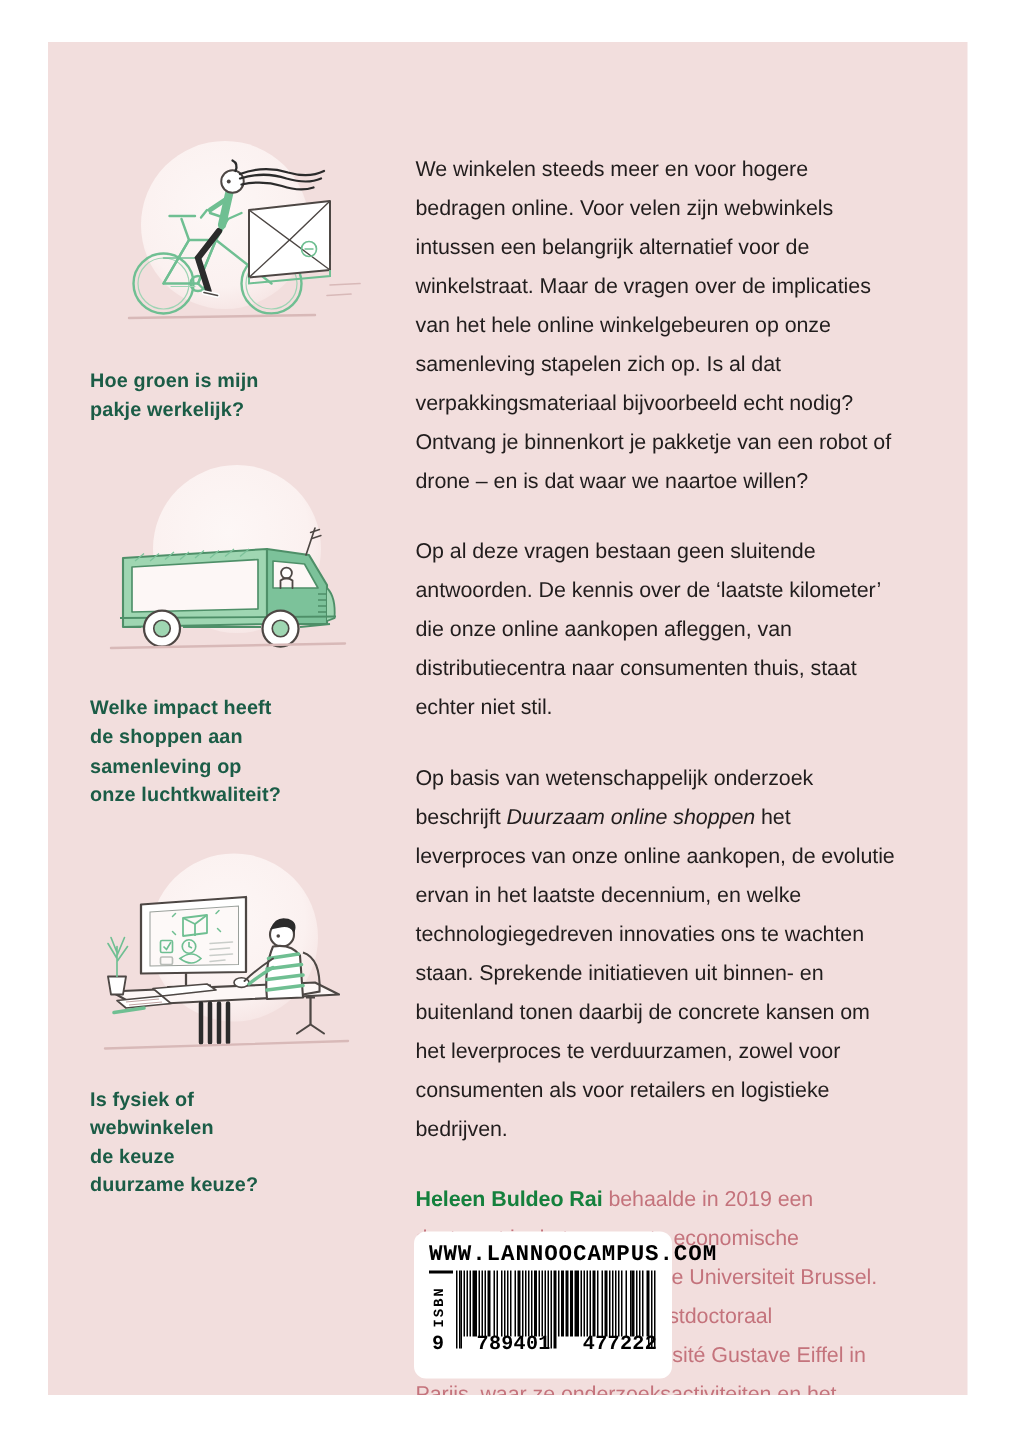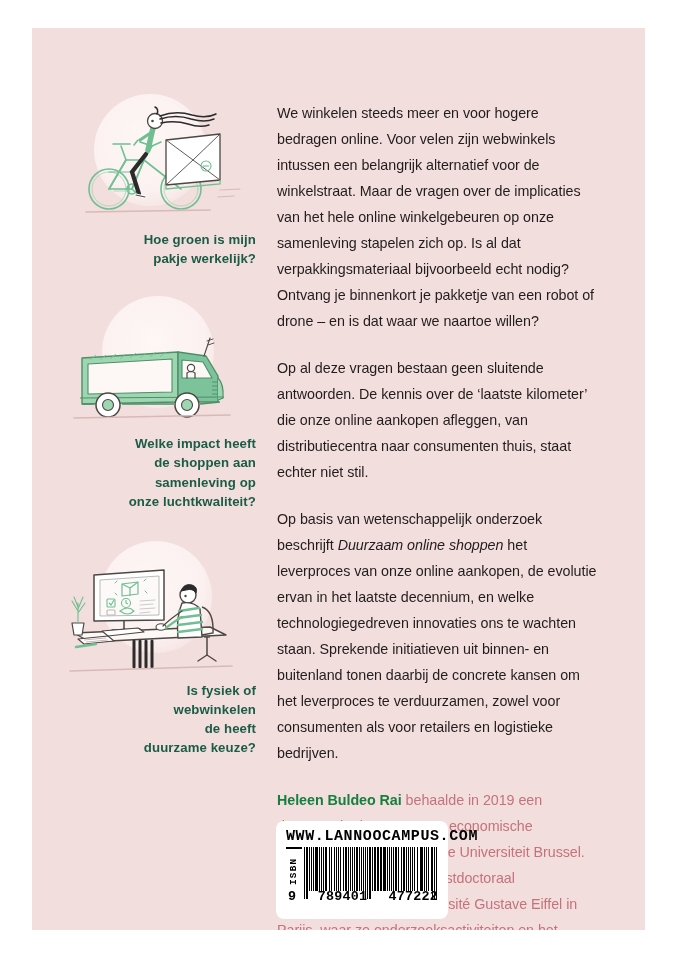--- a/index.html
+++ b/index.html
@@ -57,8 +57,8 @@
     top: 0;
   }
   .caption {
-    margin-top: 2px;
-    text-align: right;
+    margin-top: 16px;
+    text-align: left;
     color: #1b5c46;
     font-size: 13.2px;
     font-weight: bold;

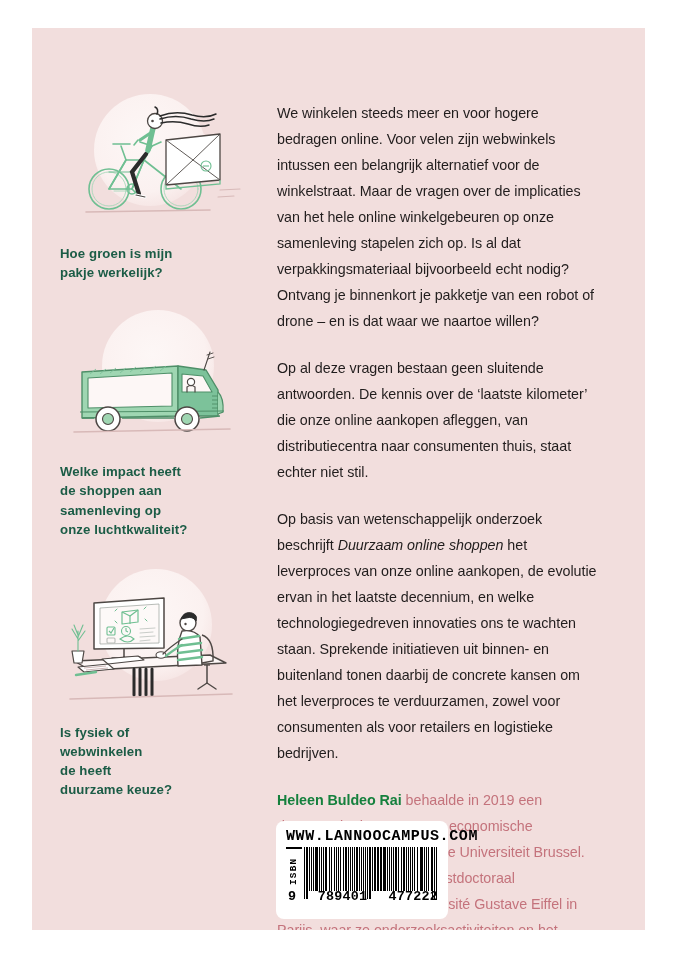--- a/index.html
+++ b/index.html
@@ -390,7 +390,7 @@
         <div class="caption">
           <span>Is fysiek of</span>
           <span>webwinkelen</span>
-          <span>de heeft</span>
+          <span>de keuze</span>
           <span>duurzame keuze?</span>
         </div>
       </div>

